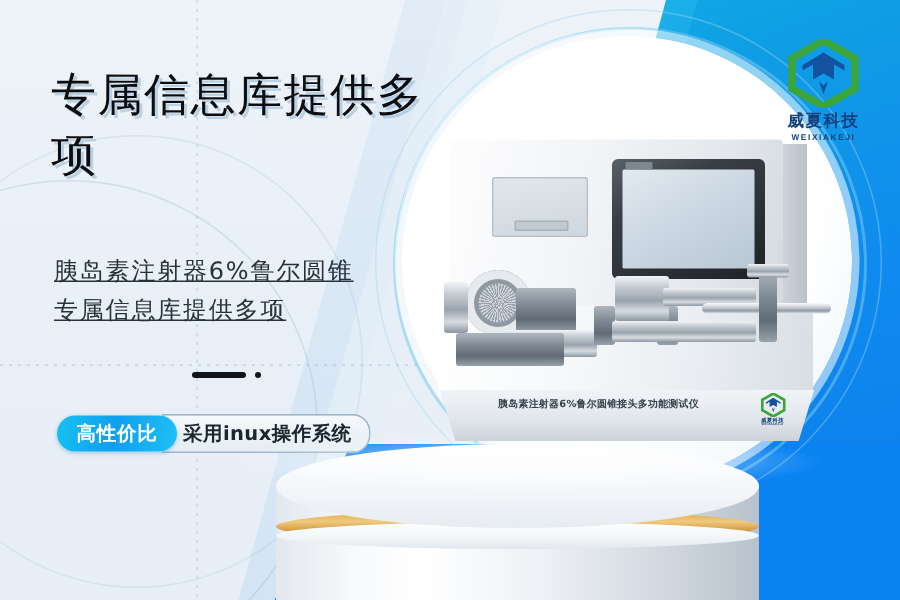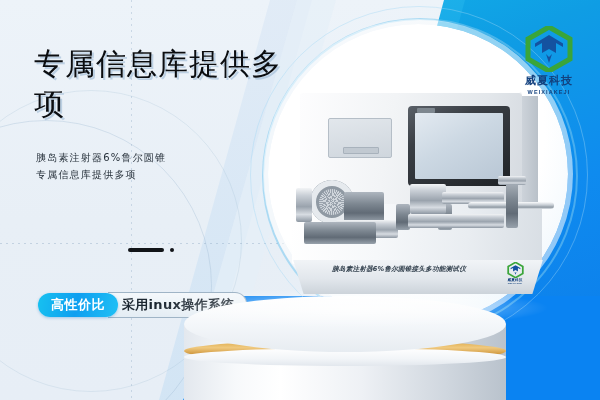--- a/index.html
+++ b/index.html
@@ -85,9 +85,9 @@
   .headline .l2{display:block;}
 
   .subhead{
-    position:absolute;left:36px;top:150px;width:250px;
-    font-family:"DejaVu Sans","Liberation Sans",sans-serif;
-    font-size:10px;line-height:1.65;color:#28323c;letter-spacing:1.2px;
+    position:absolute;left:36px;top:168px;width:250px;
+    font-family:"DejaVu Sans","Liberation Sans",sans-serif;
+    font-size:16px;line-height:1.65;color:#28323c;letter-spacing:1.2px;text-decoration:underline;
   }
 
   .divider-wrap{position:absolute;left:128px;top:248px;display:flex;align-items:center;gap:6px;}

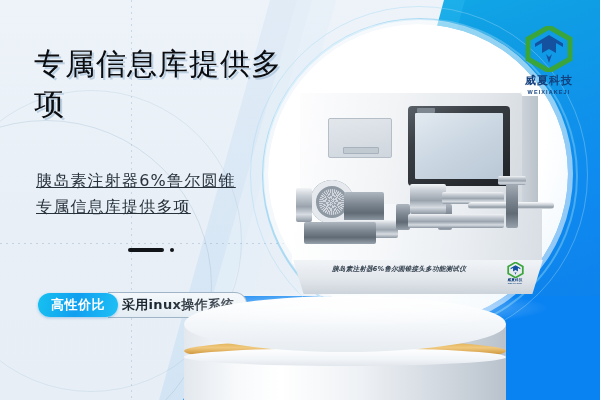--- a/index.html
+++ b/index.html
@@ -194,7 +194,7 @@
   .m-plate-text{
     position:absolute;left:0;top:173px;width:214px;text-align:center;
     font-family:"DejaVu Sans","Liberation Sans",sans-serif;
-    font-size:6.6px;font-weight:700;color:#33414e;letter-spacing:.2px;font-style:italic;
+    font-size:6.6px;font-weight:700;color:#33414e;letter-spacing:.2px;
   }
   .m-plate-logo{position:absolute;left:208px;top:170px;width:30px;text-align:center;}
   .m-plate-logo svg{width:17px;height:16px;display:block;margin:0 auto;}

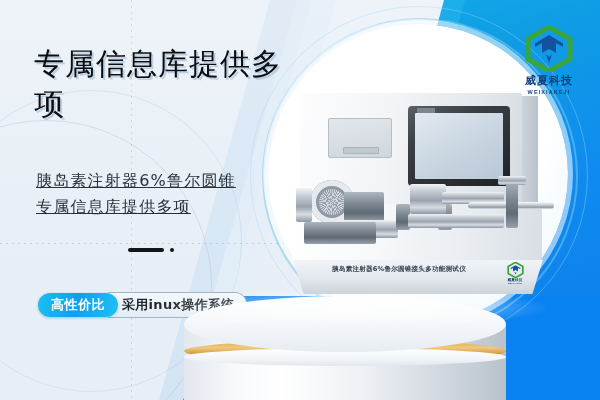--- a/index.html
+++ b/index.html
@@ -95,7 +95,7 @@
   .divider-dot{width:4px;height:4px;border-radius:50%;background:#111418;}
 
   
-  .badges{position:absolute;left:38px;top:292px;display:flex;align-items:center;text-align:center;}
+  .badges{position:absolute;left:38px;top:276px;display:flex;align-items:center;text-align:center;}
   .badge-a{
     height:24px;padding:0 13px;border-radius:12px;
     background:linear-gradient(100deg,#17c1f0 0%,#0f9ff0 48%,#1fc0f5 100%);

